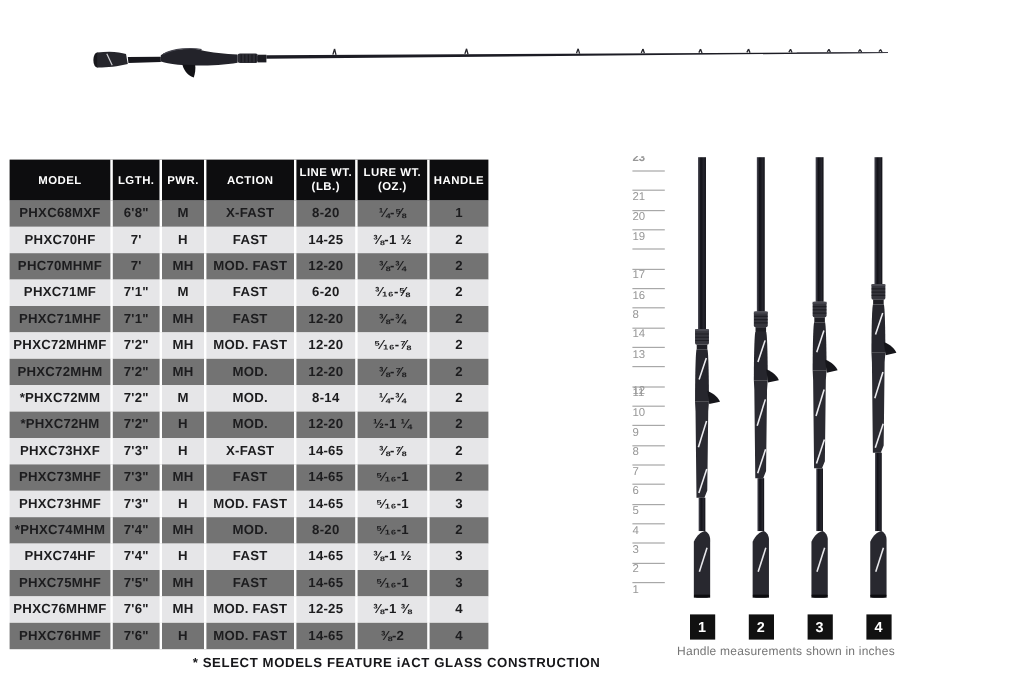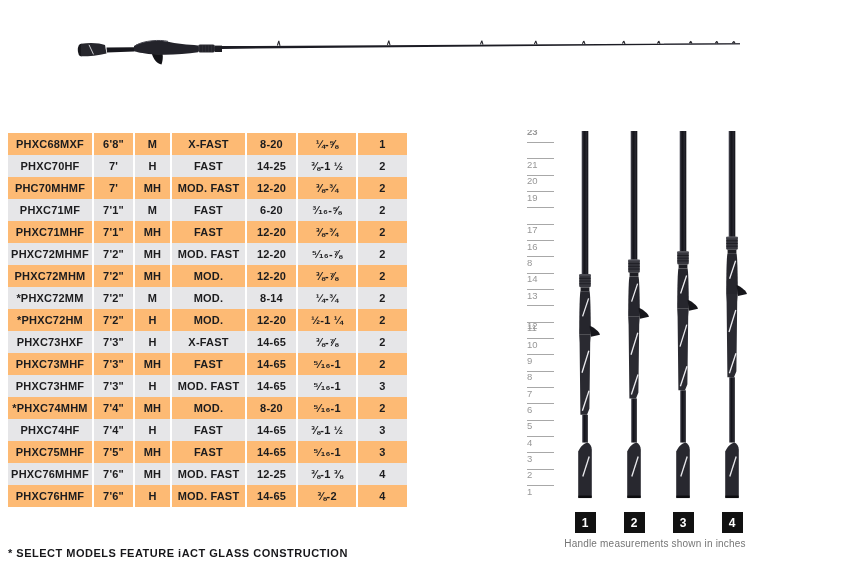--- a/index.html
+++ b/index.html
@@ -92,6 +92,17 @@
 </svg>
 
 <div class="spec-table">
+  <div class="thead" id="table-head">
+      <div class="th">MODEL</div>
+      <div class="th">LGTH.</div>
+      <div class="th">PWR.</div>
+      <div class="th">ACTION</div>
+      <div class="th">LINE WT.
+(LB.)</div>
+      <div class="th">LURE WT.
+(OZ.)</div>
+      <div class="th">HANDLE</div>
+    </div>
   <div id="table-body">
       <div class="tr">
         <div class="td">PHXC68MXF</div>

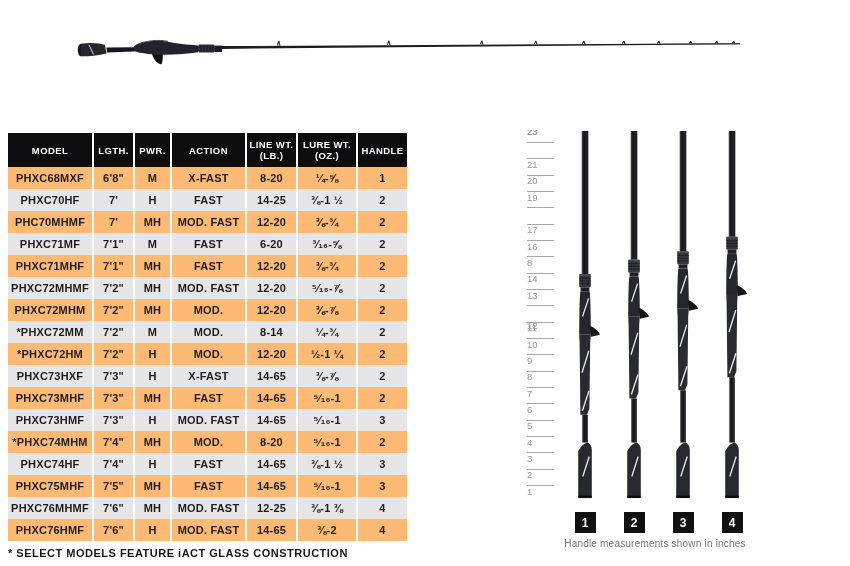--- a/index.html
+++ b/index.html
@@ -19,7 +19,7 @@
     letter-spacing: .4px; line-height: 11px; white-space: pre-line;
   }
   .th + .th { border-left: 2px solid #ffffff; }
-  .tr { height: 22px; background: #fdba74; }
+  .tr { height: 22px; background: #737373; }
   .tr:nth-child(even) { background: #e6e6e8; }
   .td {
     display: flex; align-items: center; justify-content: center;

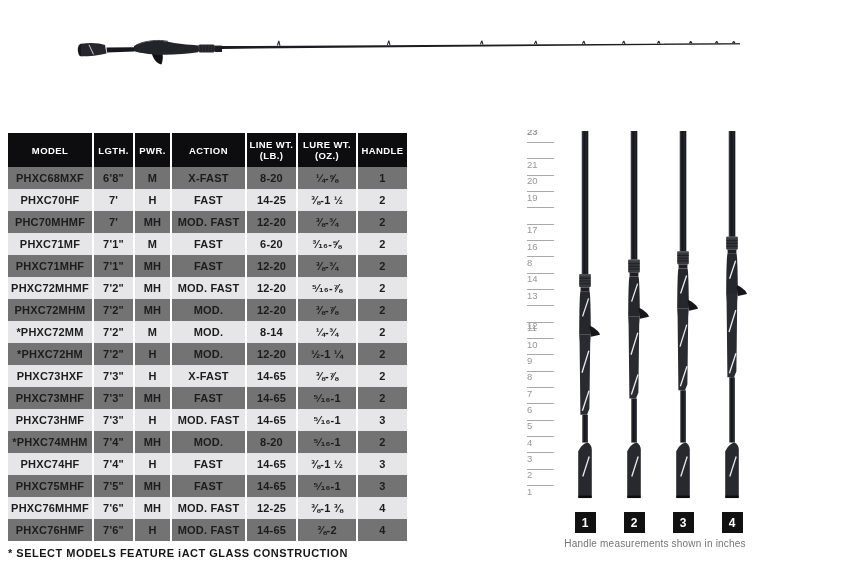--- a/index.html
+++ b/index.html
@@ -30,7 +30,7 @@
 
   .footnote {
     position: absolute; left: 8px; top: 547px; width: 645px;
-    text-align: left; font-size: 11px; font-weight: 700;
+    text-align: center; font-size: 11px; font-weight: 700;
     letter-spacing: .5px; color: #17171a;
   }
 

